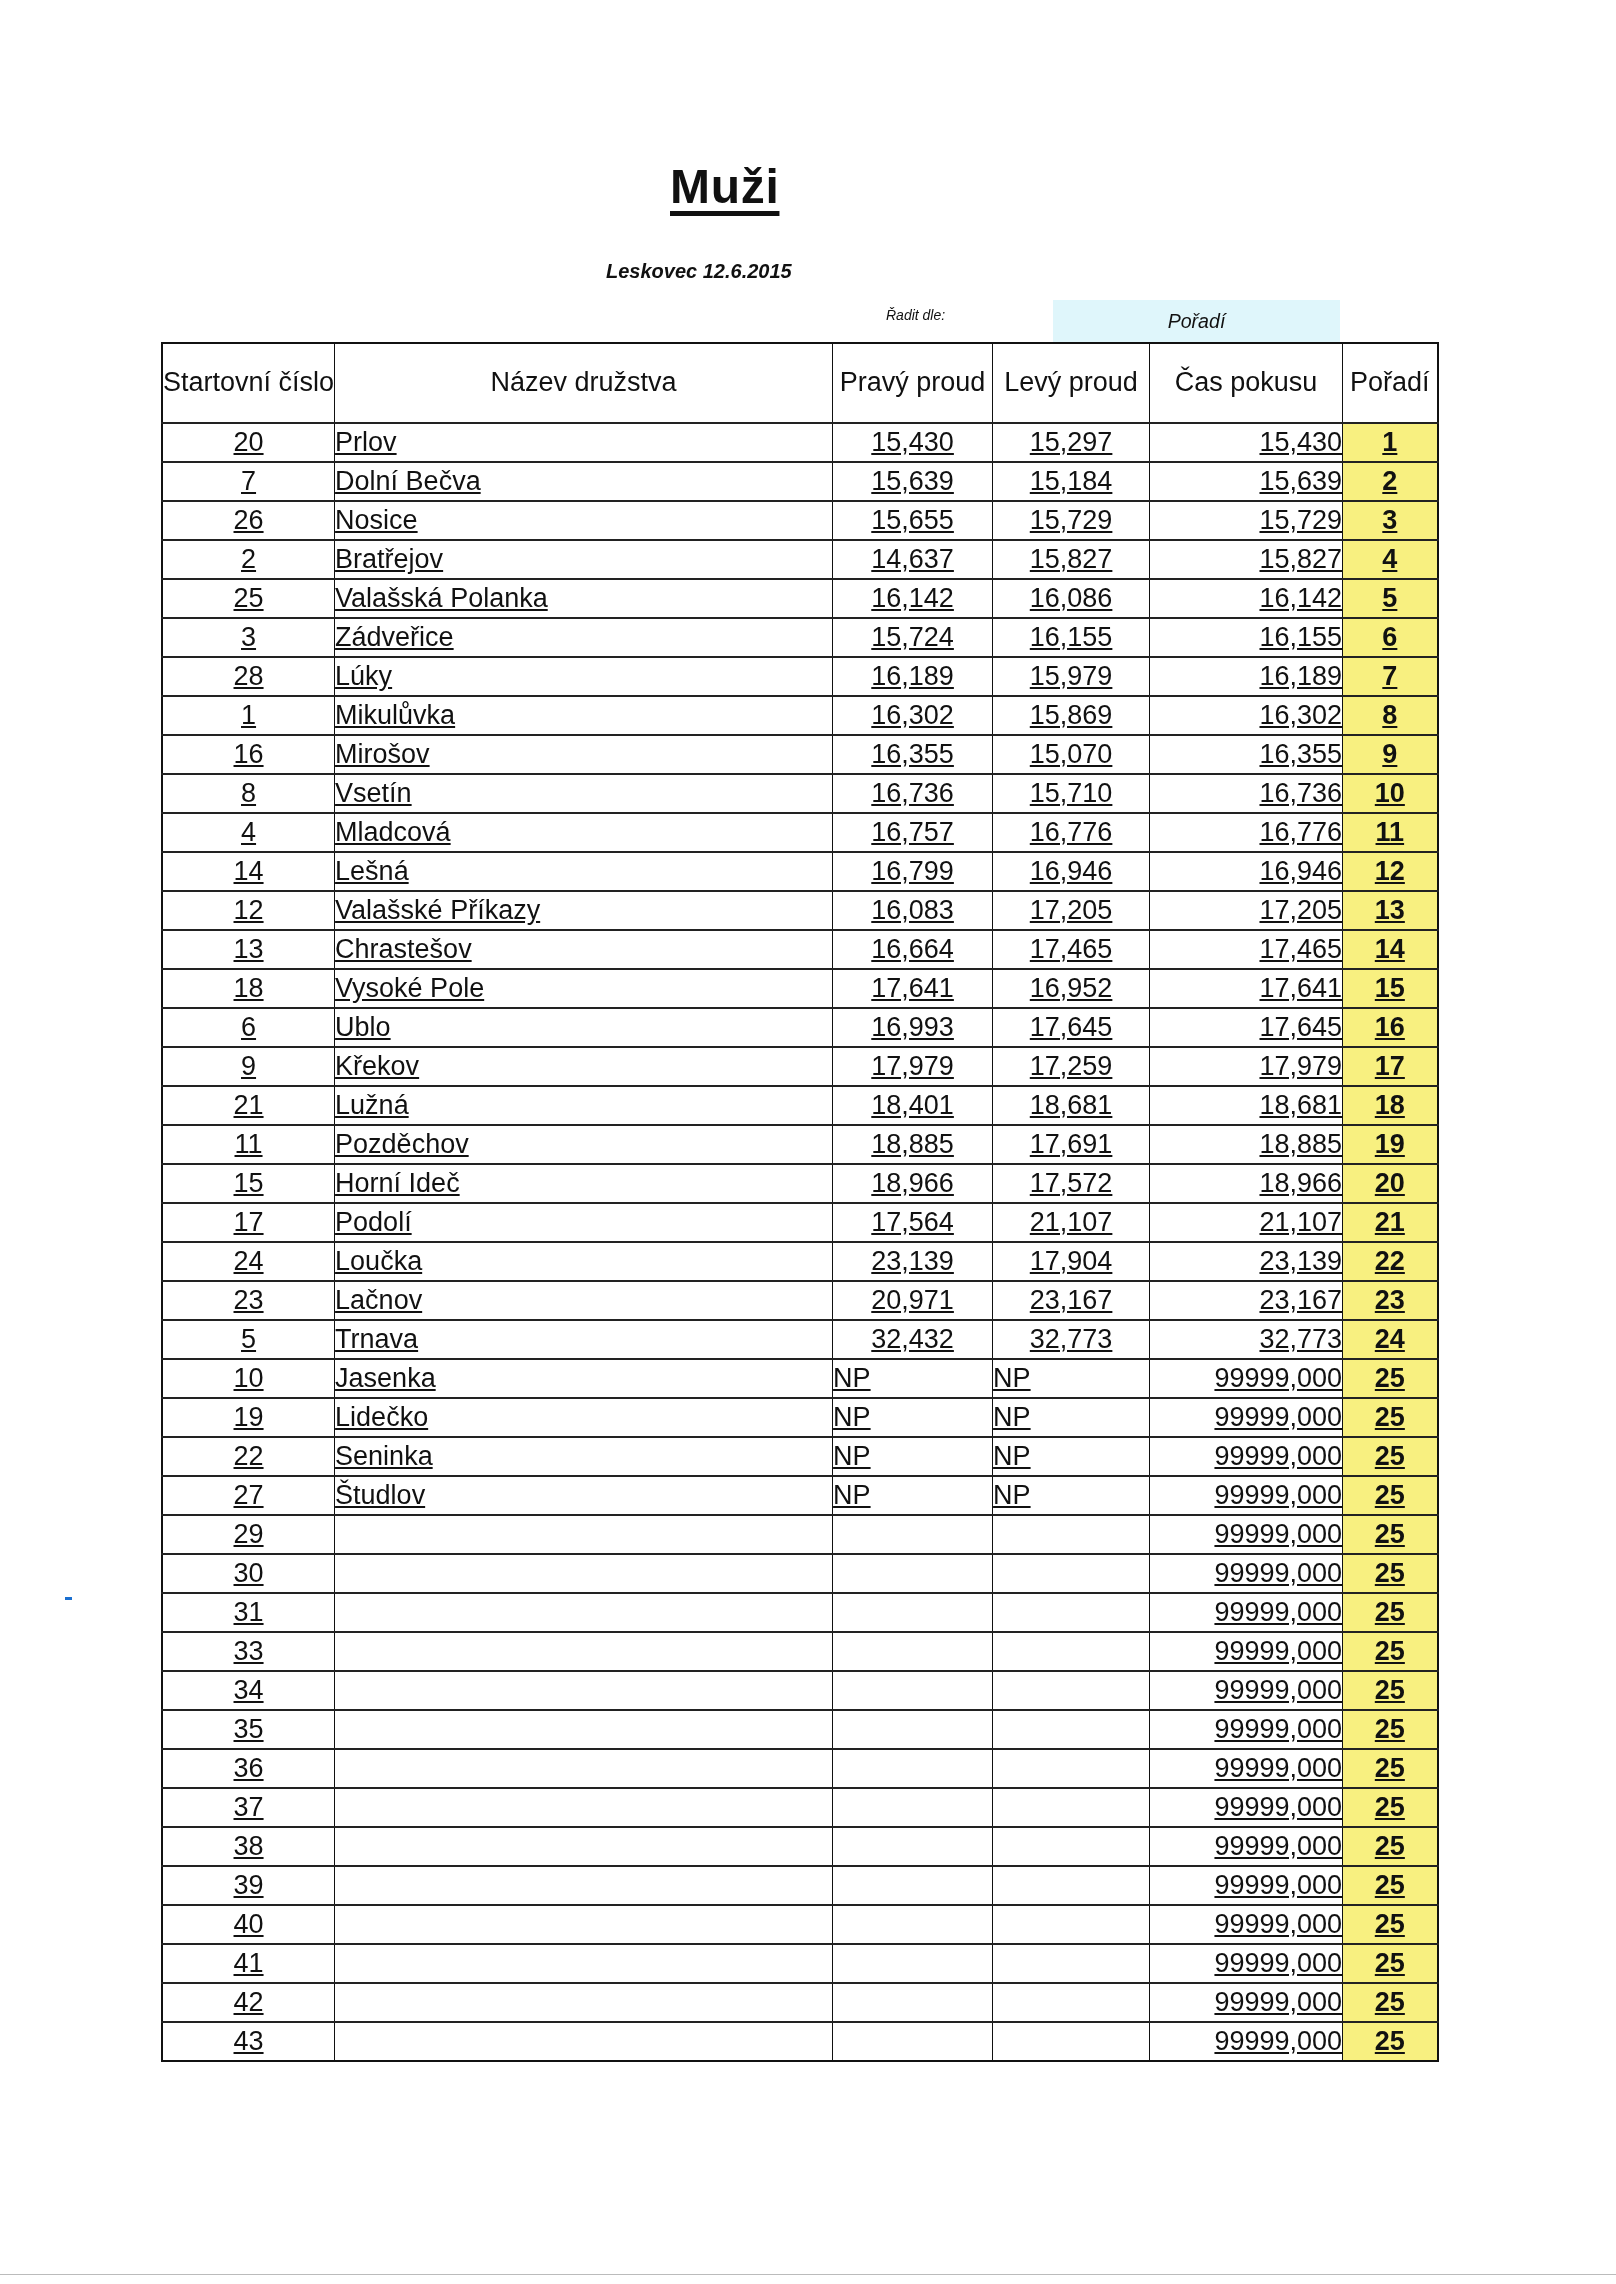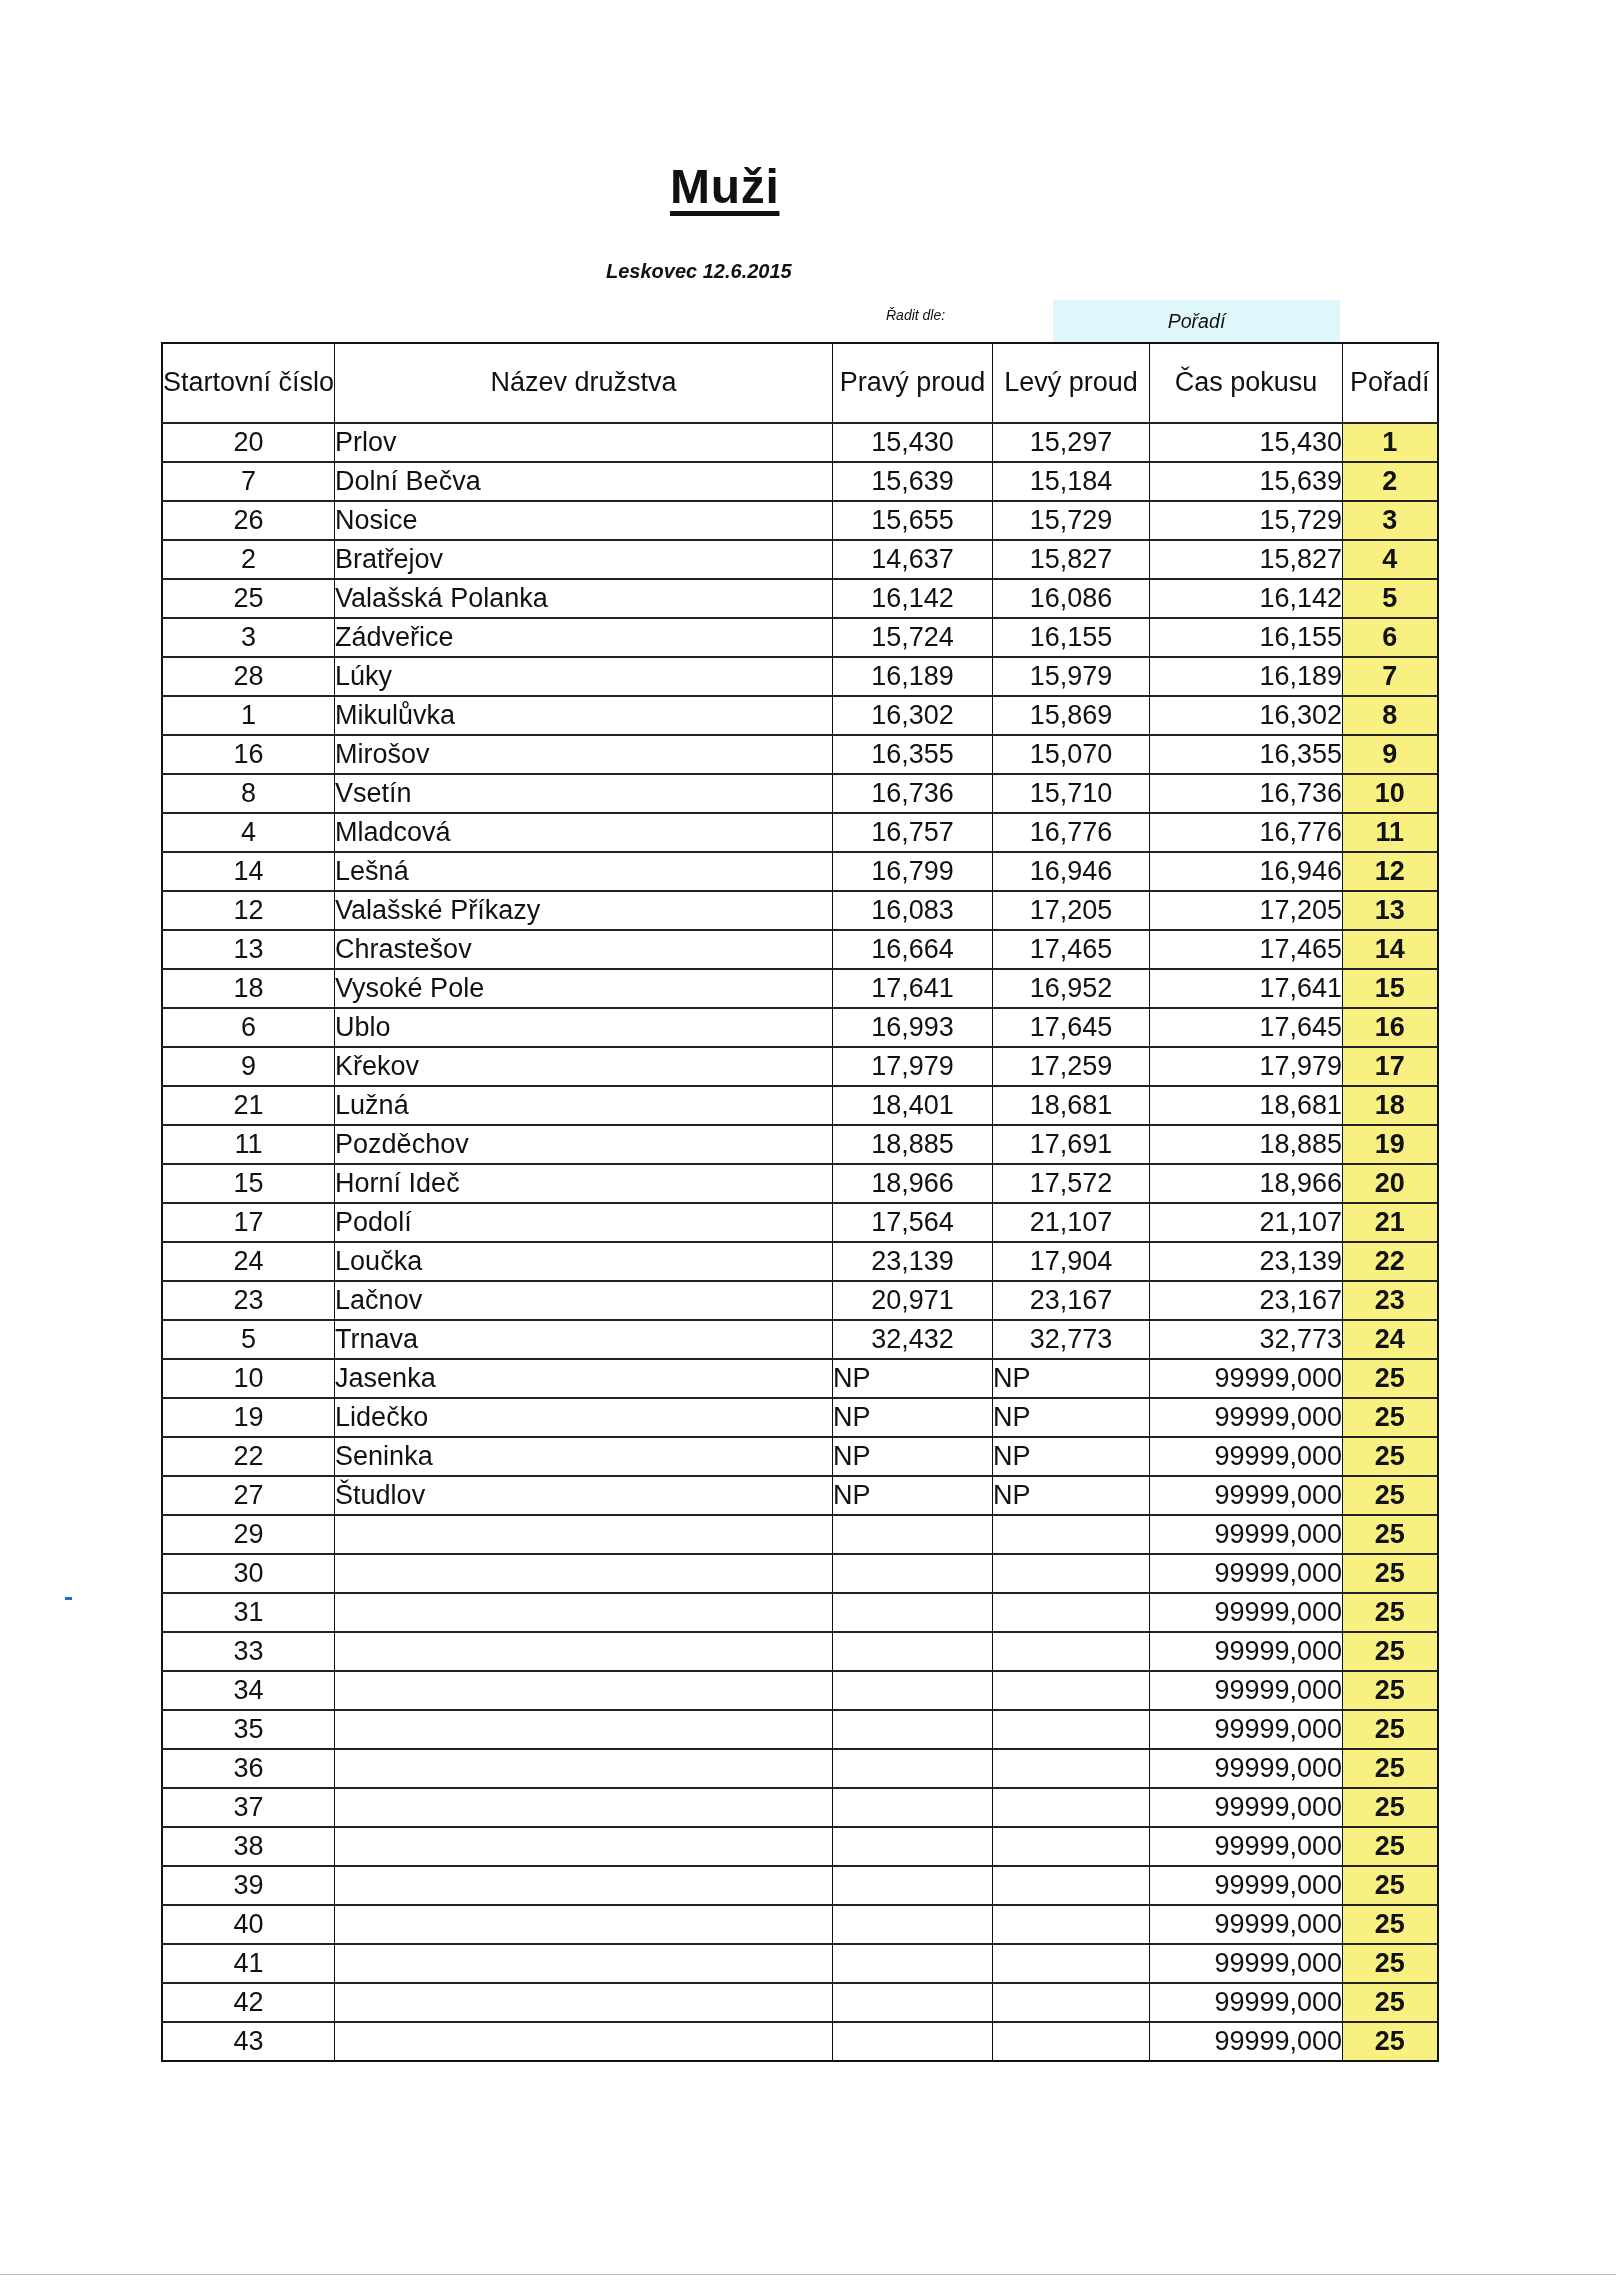--- a/index.html
+++ b/index.html
@@ -19,7 +19,7 @@
   table.results th, table.results td { border: 1.3px solid #111; padding: 0; overflow: hidden; white-space: nowrap; }
   table.results tr { height: 39px; }
   table.results thead tr { height: 80px; }
-  table.results tbody tr { border-top: 2.6px solid #222; }
+  table.results tbody tr { border-top: 2.6px solid #222; text-decoration: underline; }
   table.results thead tr { border-bottom: 2.6px solid #222; }
   table.results { border: 2px solid #111; }
   th { font-weight: normal; text-align: center; line-height: 1.25; }

